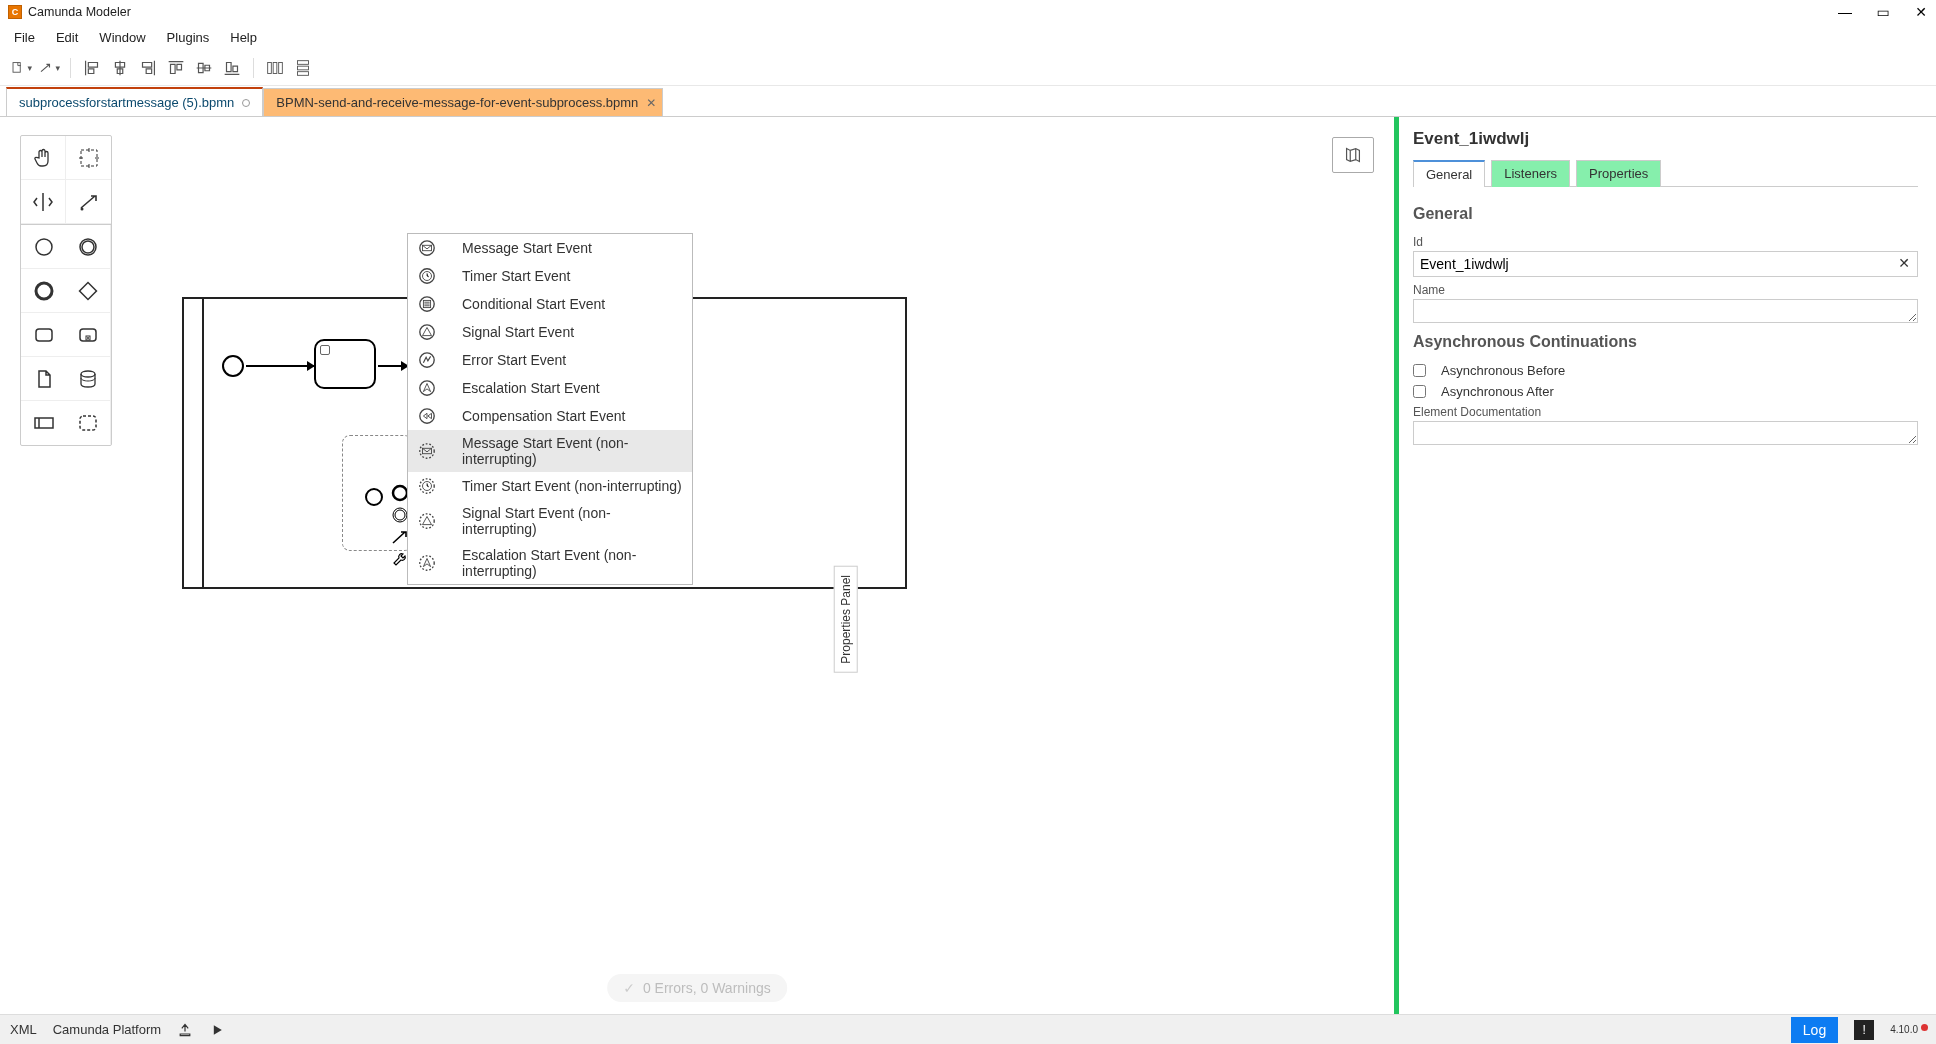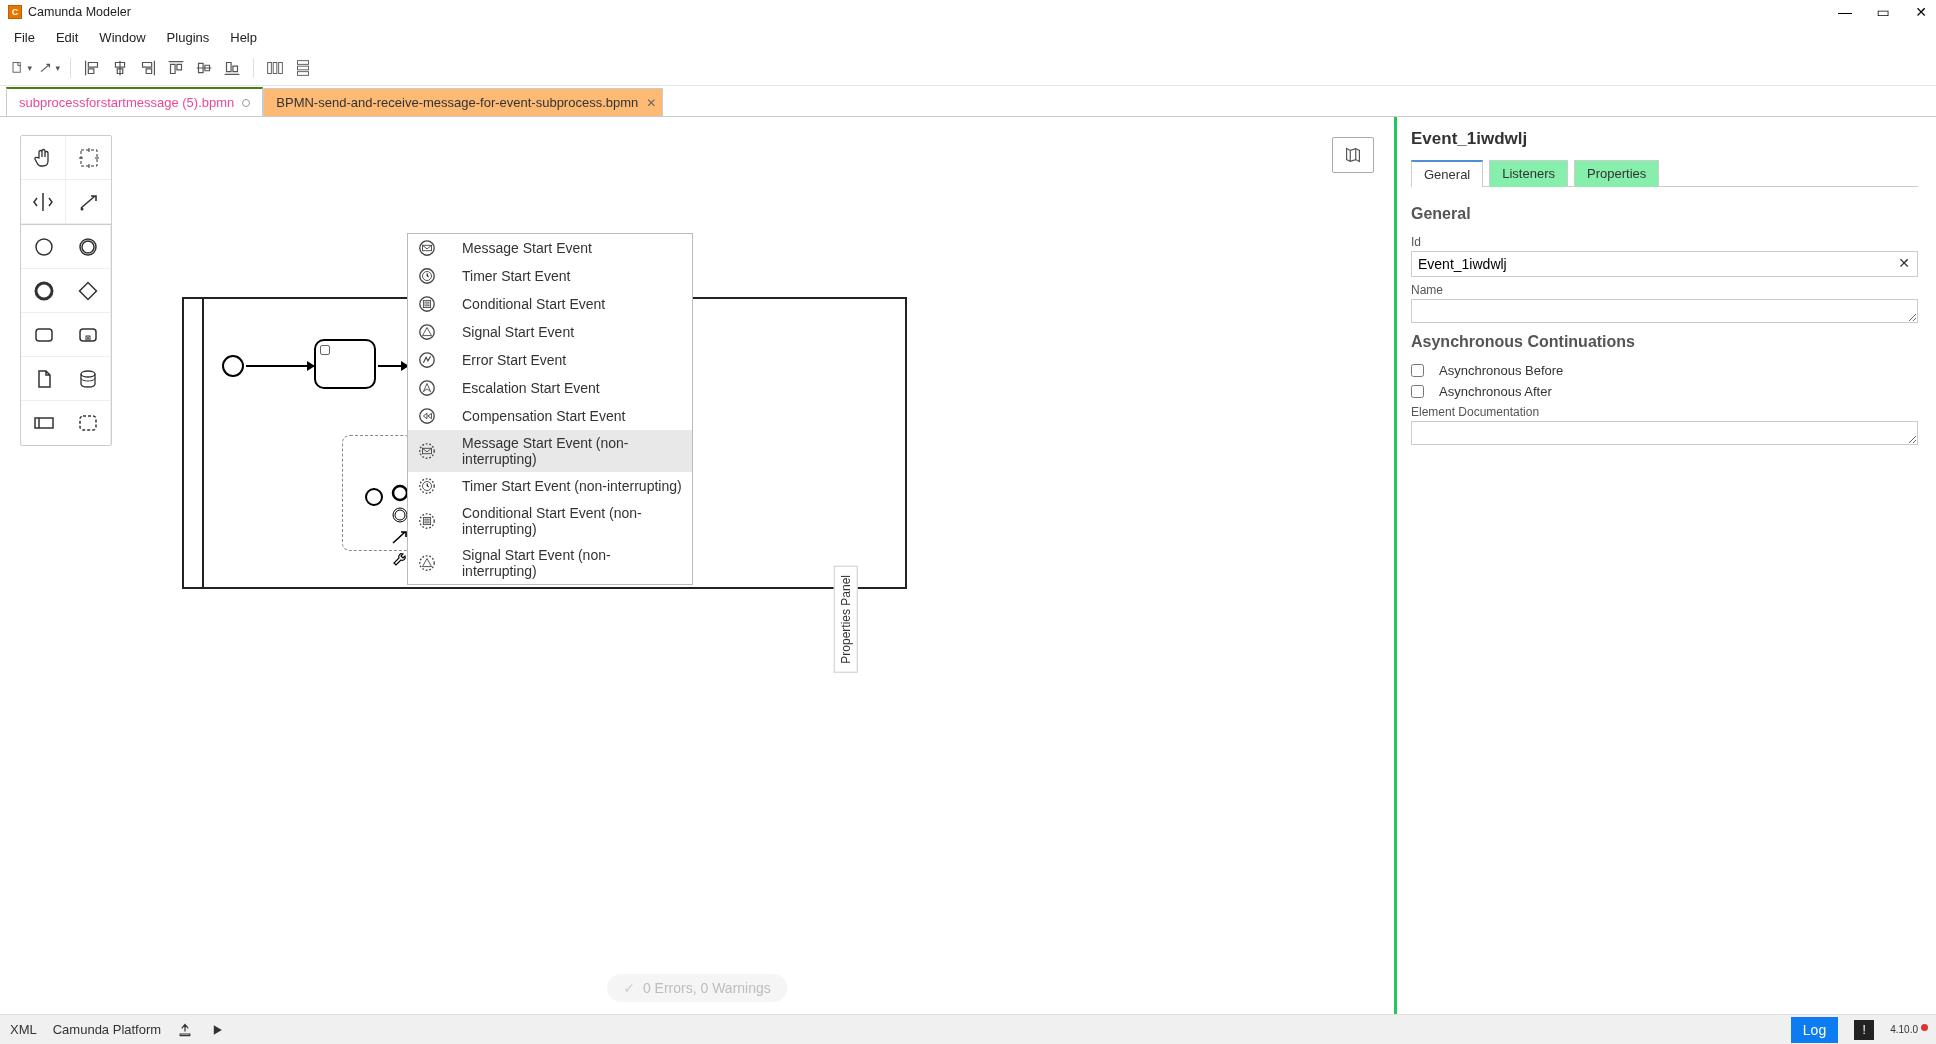--- a/index.html
+++ b/index.html
@@ -82,8 +82,8 @@
   }
   .tab.active {
     background:#fff;
-    border-top: 2px solid #4d7c0f;
-    color:#ec4899;
+    border-top: 2px solid #c2410c;
+    color:#0c4a6e;
     align-items:center;
   }
   .tab .close { font-size:12px; color:#666;}

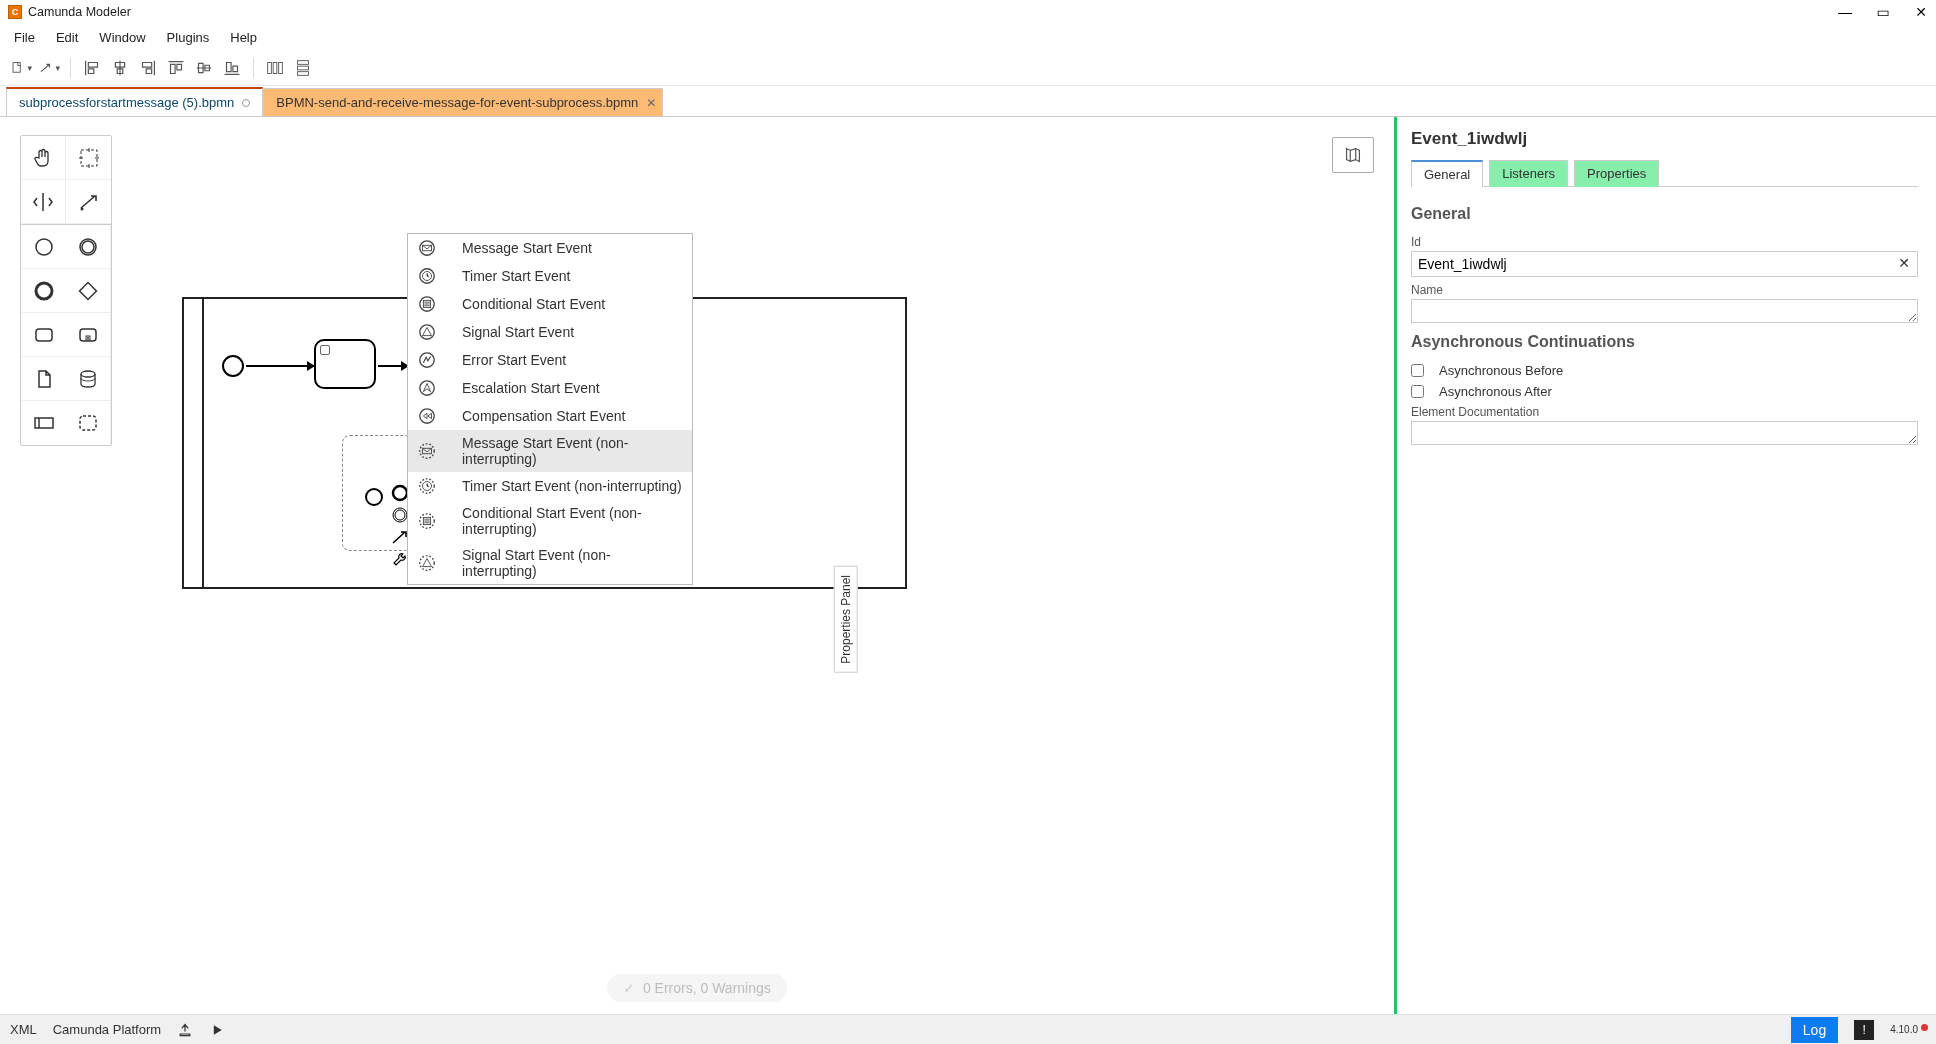--- a/index.html
+++ b/index.html
@@ -245,7 +245,7 @@
   }
   .props {
     width: 538px;
-    border-left:3px solid #22c55e;
+    border-left:5px solid #22c55e;
     display:flex;
     flex-direction:column;
     padding: 12px 14px 10px 14px;

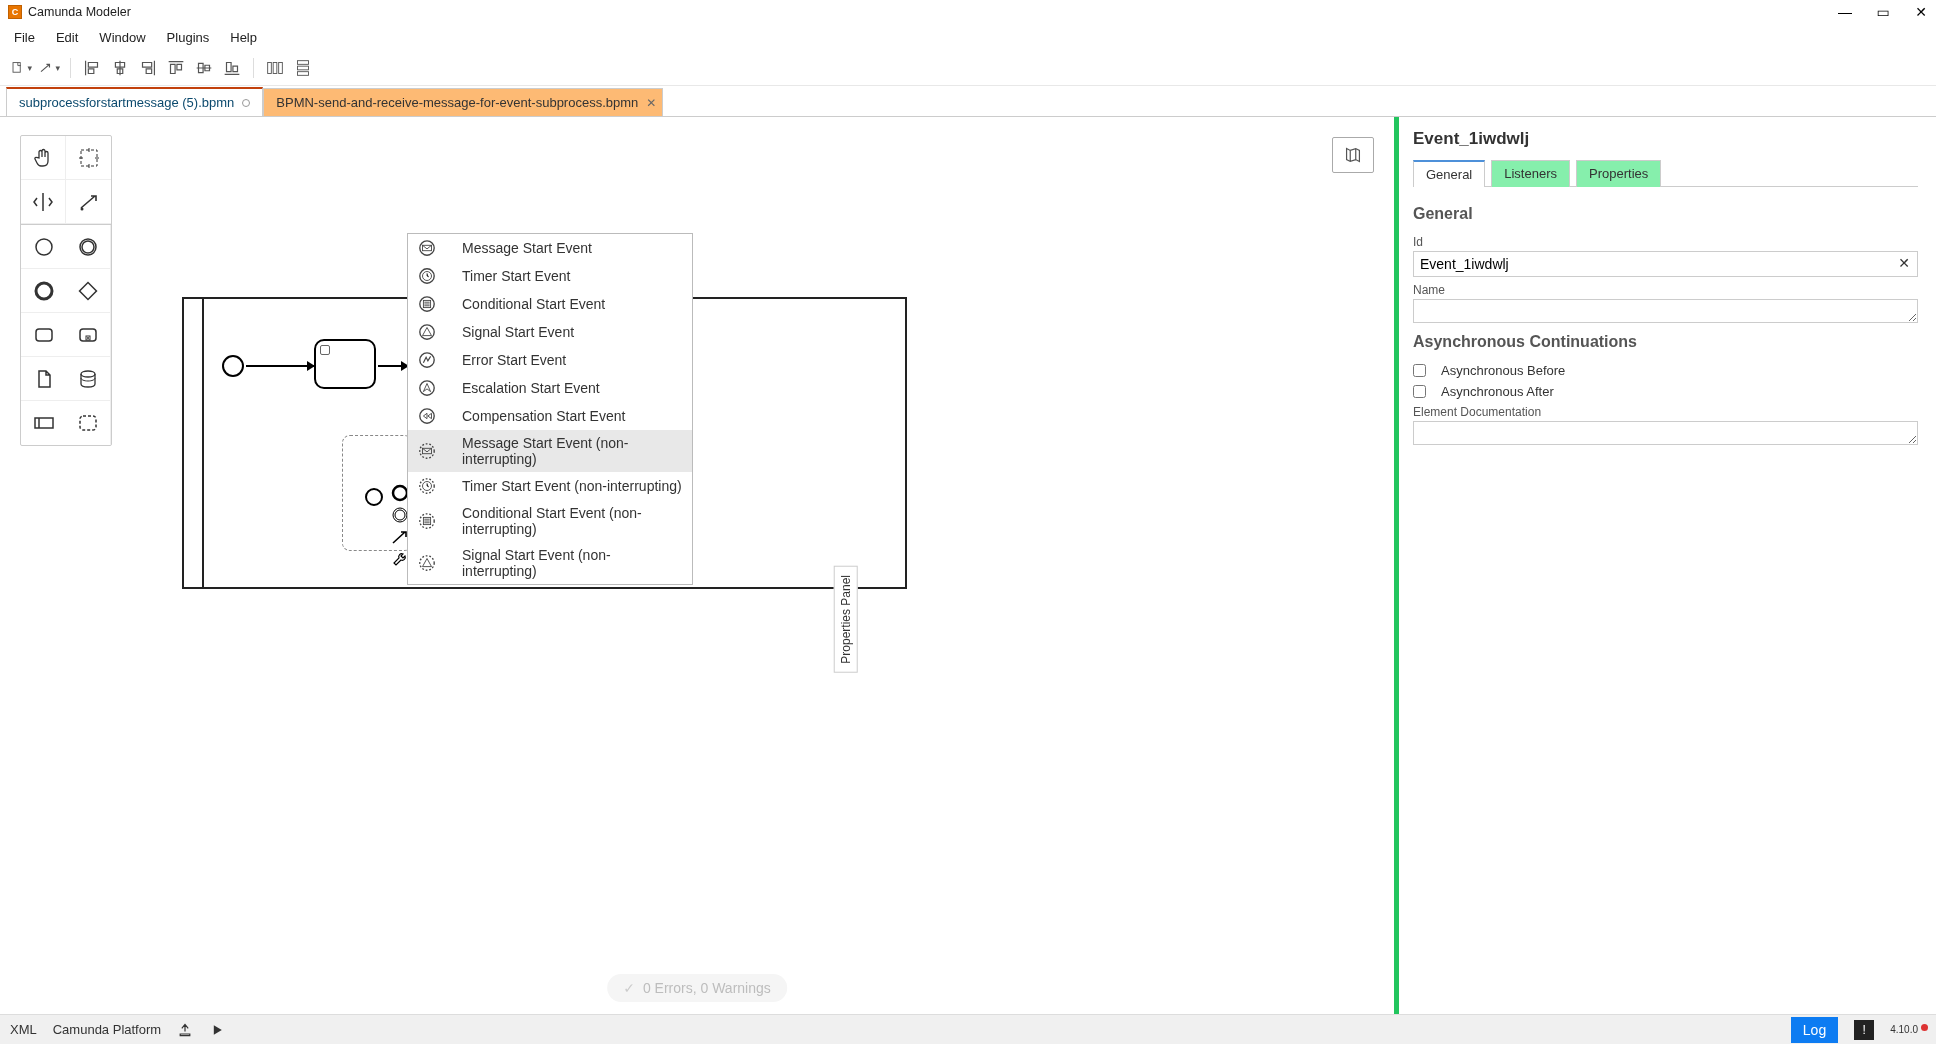--- a/index.html
+++ b/index.html
@@ -623,16 +623,6 @@
         <span class="ev-icon">
             <svg viewBox="0 0 20 20">
               <circle cx="10" cy="10" r="8" fill="none" stroke="#444" stroke-width="1.5" stroke-dasharray="2 2"></circle>
-              <rect x="6" y="6" width="8" height="8" fill="none" stroke="#444"></rect>
-              <path d="M7 8h6M7 10h6M7 12h6" stroke="#444"></path>
-            </svg>
-          </span>
-        <span>Conditional Start Event (non-interrupting)</span>
-      </div>
-      <div class="row">
-        <span class="ev-icon">
-            <svg viewBox="0 0 20 20">
-              <circle cx="10" cy="10" r="8" fill="none" stroke="#444" stroke-width="1.5" stroke-dasharray="2 2"></circle>
               <path d="M10 5l5 9H5z" fill="none" stroke="#444"></path>
             </svg>
           </span>

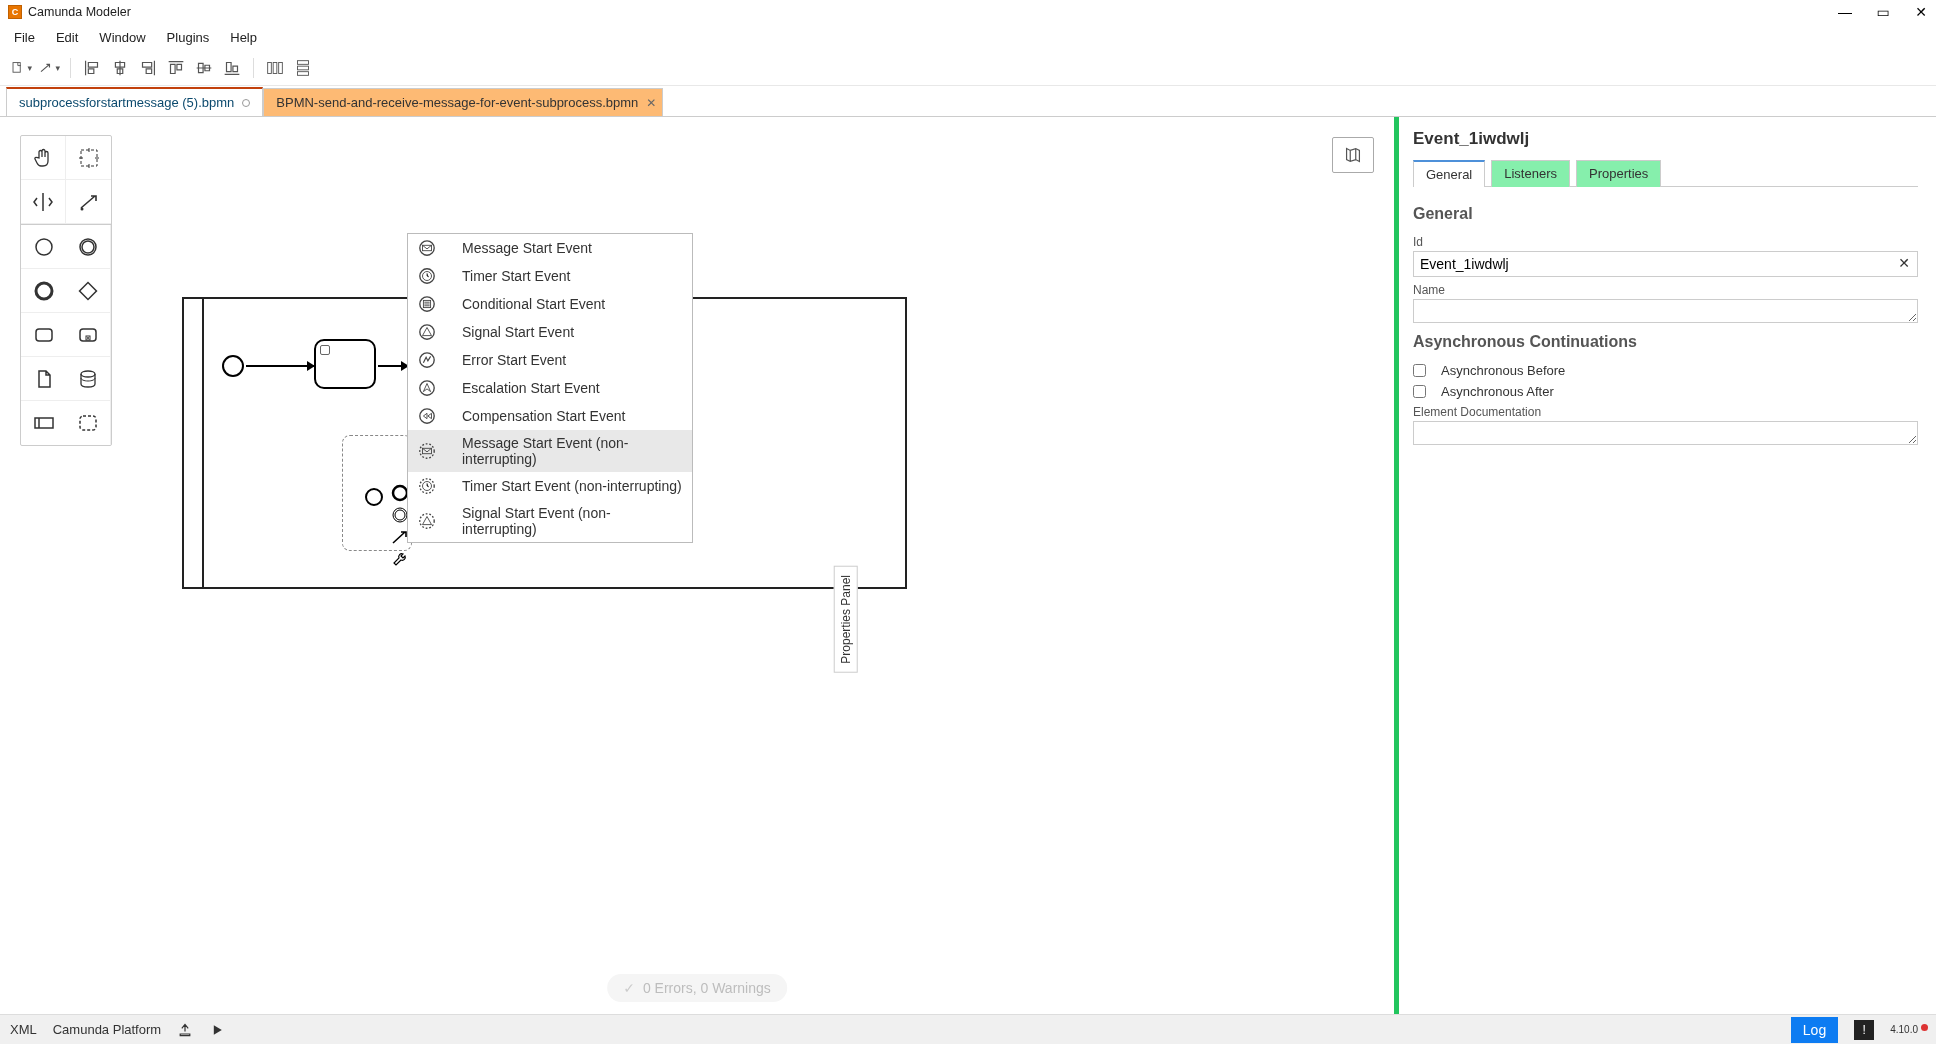--- a/index.html
+++ b/index.html
@@ -628,6 +628,15 @@
           </span>
         <span>Signal Start Event (non-interrupting)</span>
       </div>
+      <div class="row">
+        <span class="ev-icon">
+            <svg viewBox="0 0 20 20">
+              <circle cx="10" cy="10" r="8" fill="none" stroke="#444" stroke-width="1.5" stroke-dasharray="2 2"></circle>
+              <path d="M10 5l4 9-4-3-4 3z" fill="none" stroke="#444"></path>
+            </svg>
+          </span>
+        <span>Escalation Start Event (non-interrupting)</span>
+      </div>
     </div>
 
     <div class="props-panel-label" style="right:548px;">

